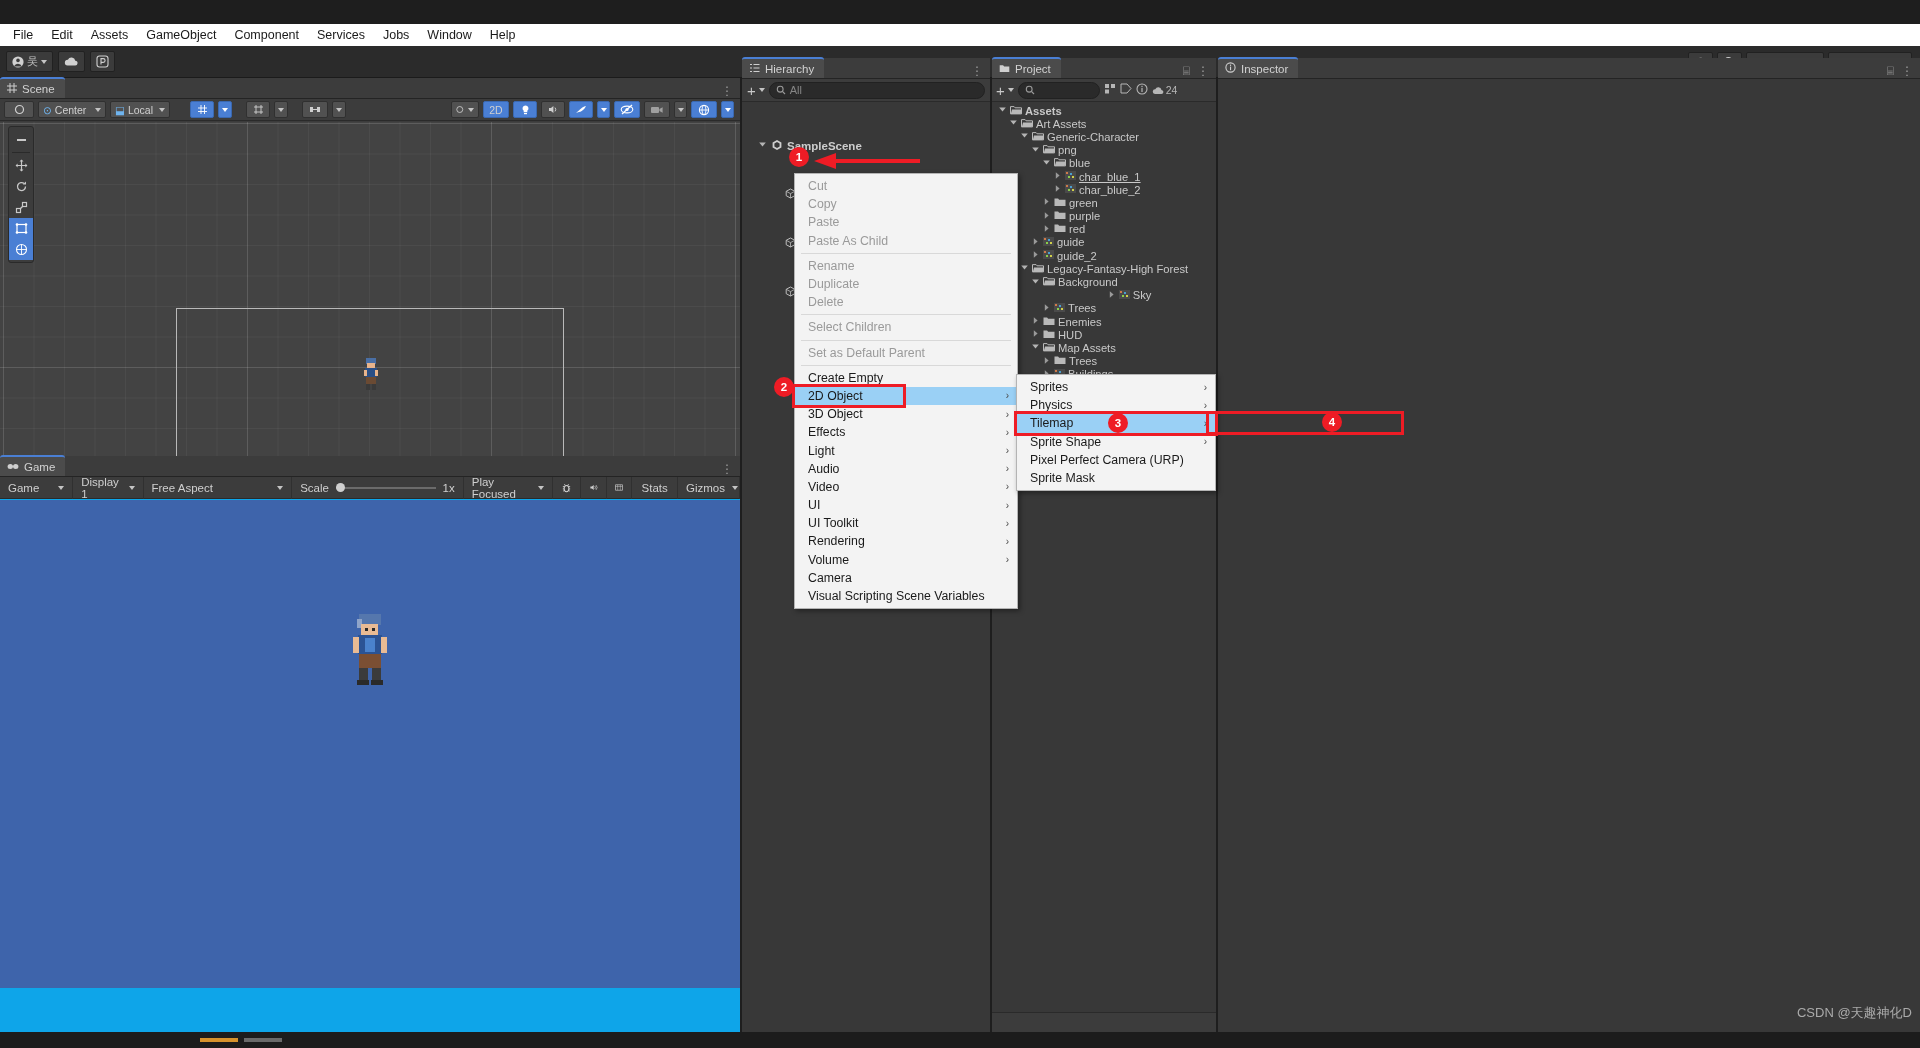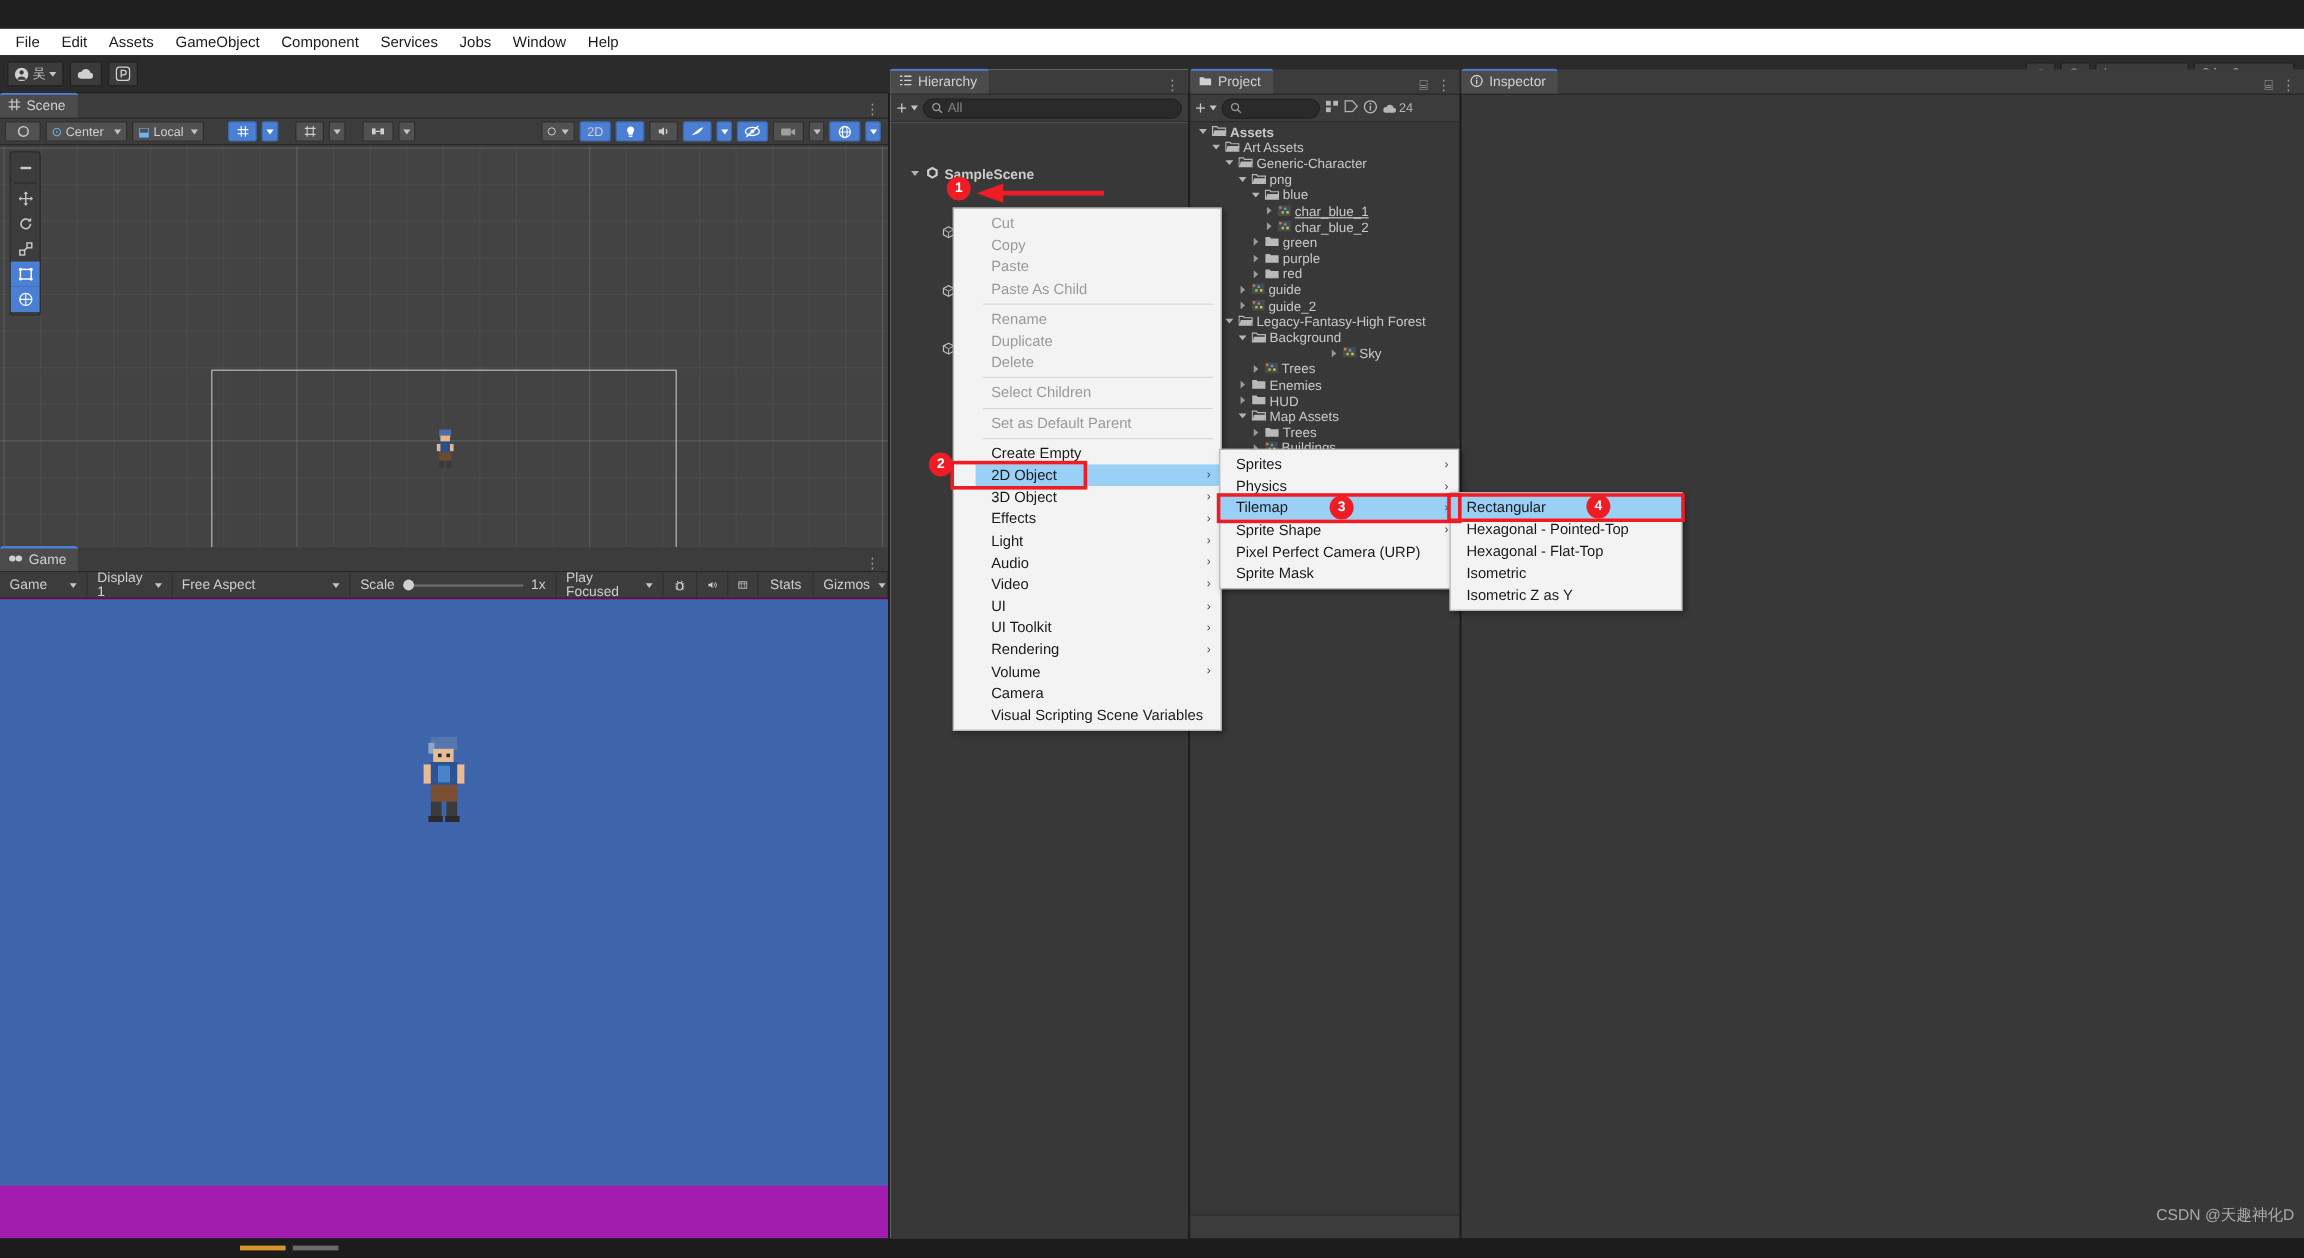--- a/index.html
+++ b/index.html
@@ -184,7 +184,7 @@
   .ctx-item .arr { margin-left: auto; color: #4a4a4a; font-size: 10px; padding-left: 20px; }
   .ctx-sep { height: 1px; background: #d8d8d8; margin: 3px 6px; }
 
-  #menu-main { left: 794px; top: 173px; width: 224px; padding-left: 18px; }
+  #menu-main { left: 794px; top: 173px; width: 224px; }
   #menu-2d    { left: 1016px; top: 374px; width: 200px; }
   #menu-tilemap { left: 1208px; top: 410px; width: 194px; }
 

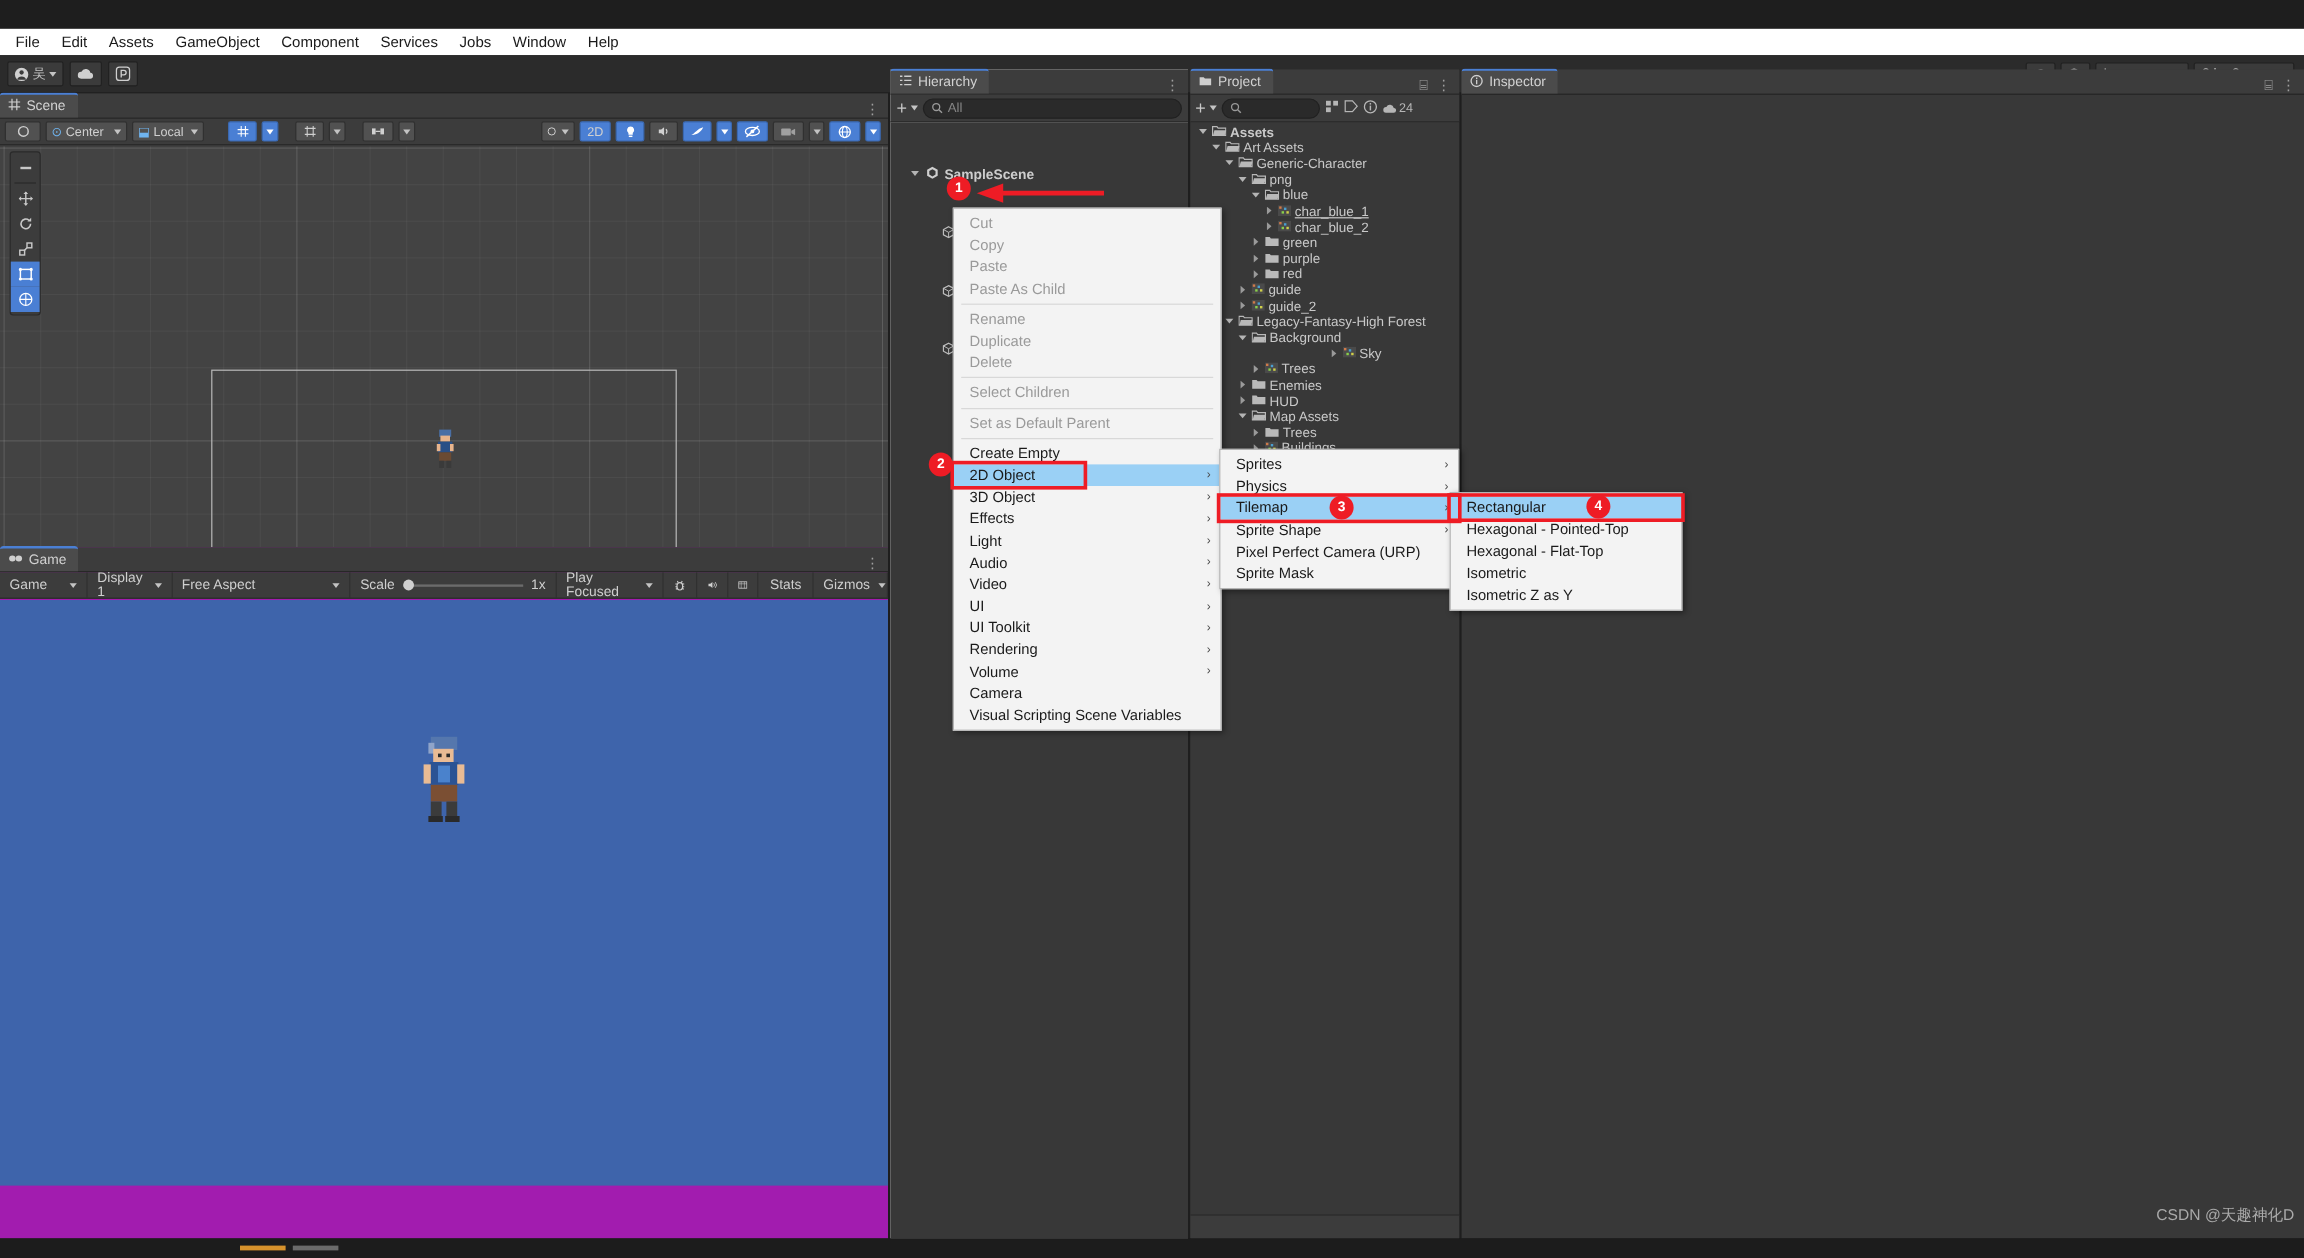--- a/index.html
+++ b/index.html
@@ -1052,23 +1052,6 @@
       </div>
     </div>
 
-  <div class="ctxmenu" id="menu-tilemap">
-      <div class="ctx-item sel">
-        <span>Rectangular</span>
-      </div>
-      <div class="ctx-item">
-        <span>Hexagonal - Pointed-Top</span>
-      </div>
-      <div class="ctx-item">
-        <span>Hexagonal - Flat-Top</span>
-      </div>
-      <div class="ctx-item">
-        <span>Isometric</span>
-      </div>
-      <div class="ctx-item">
-        <span>Isometric Z as Y</span>
-      </div>
-    </div>
 
   <svg class="arrow-anno" style="left:812px;top:152px" width="112" height="18">
     <line x1="108" y1="9" x2="22" y2="9" stroke="#ee1c25" stroke-width="4"></line>

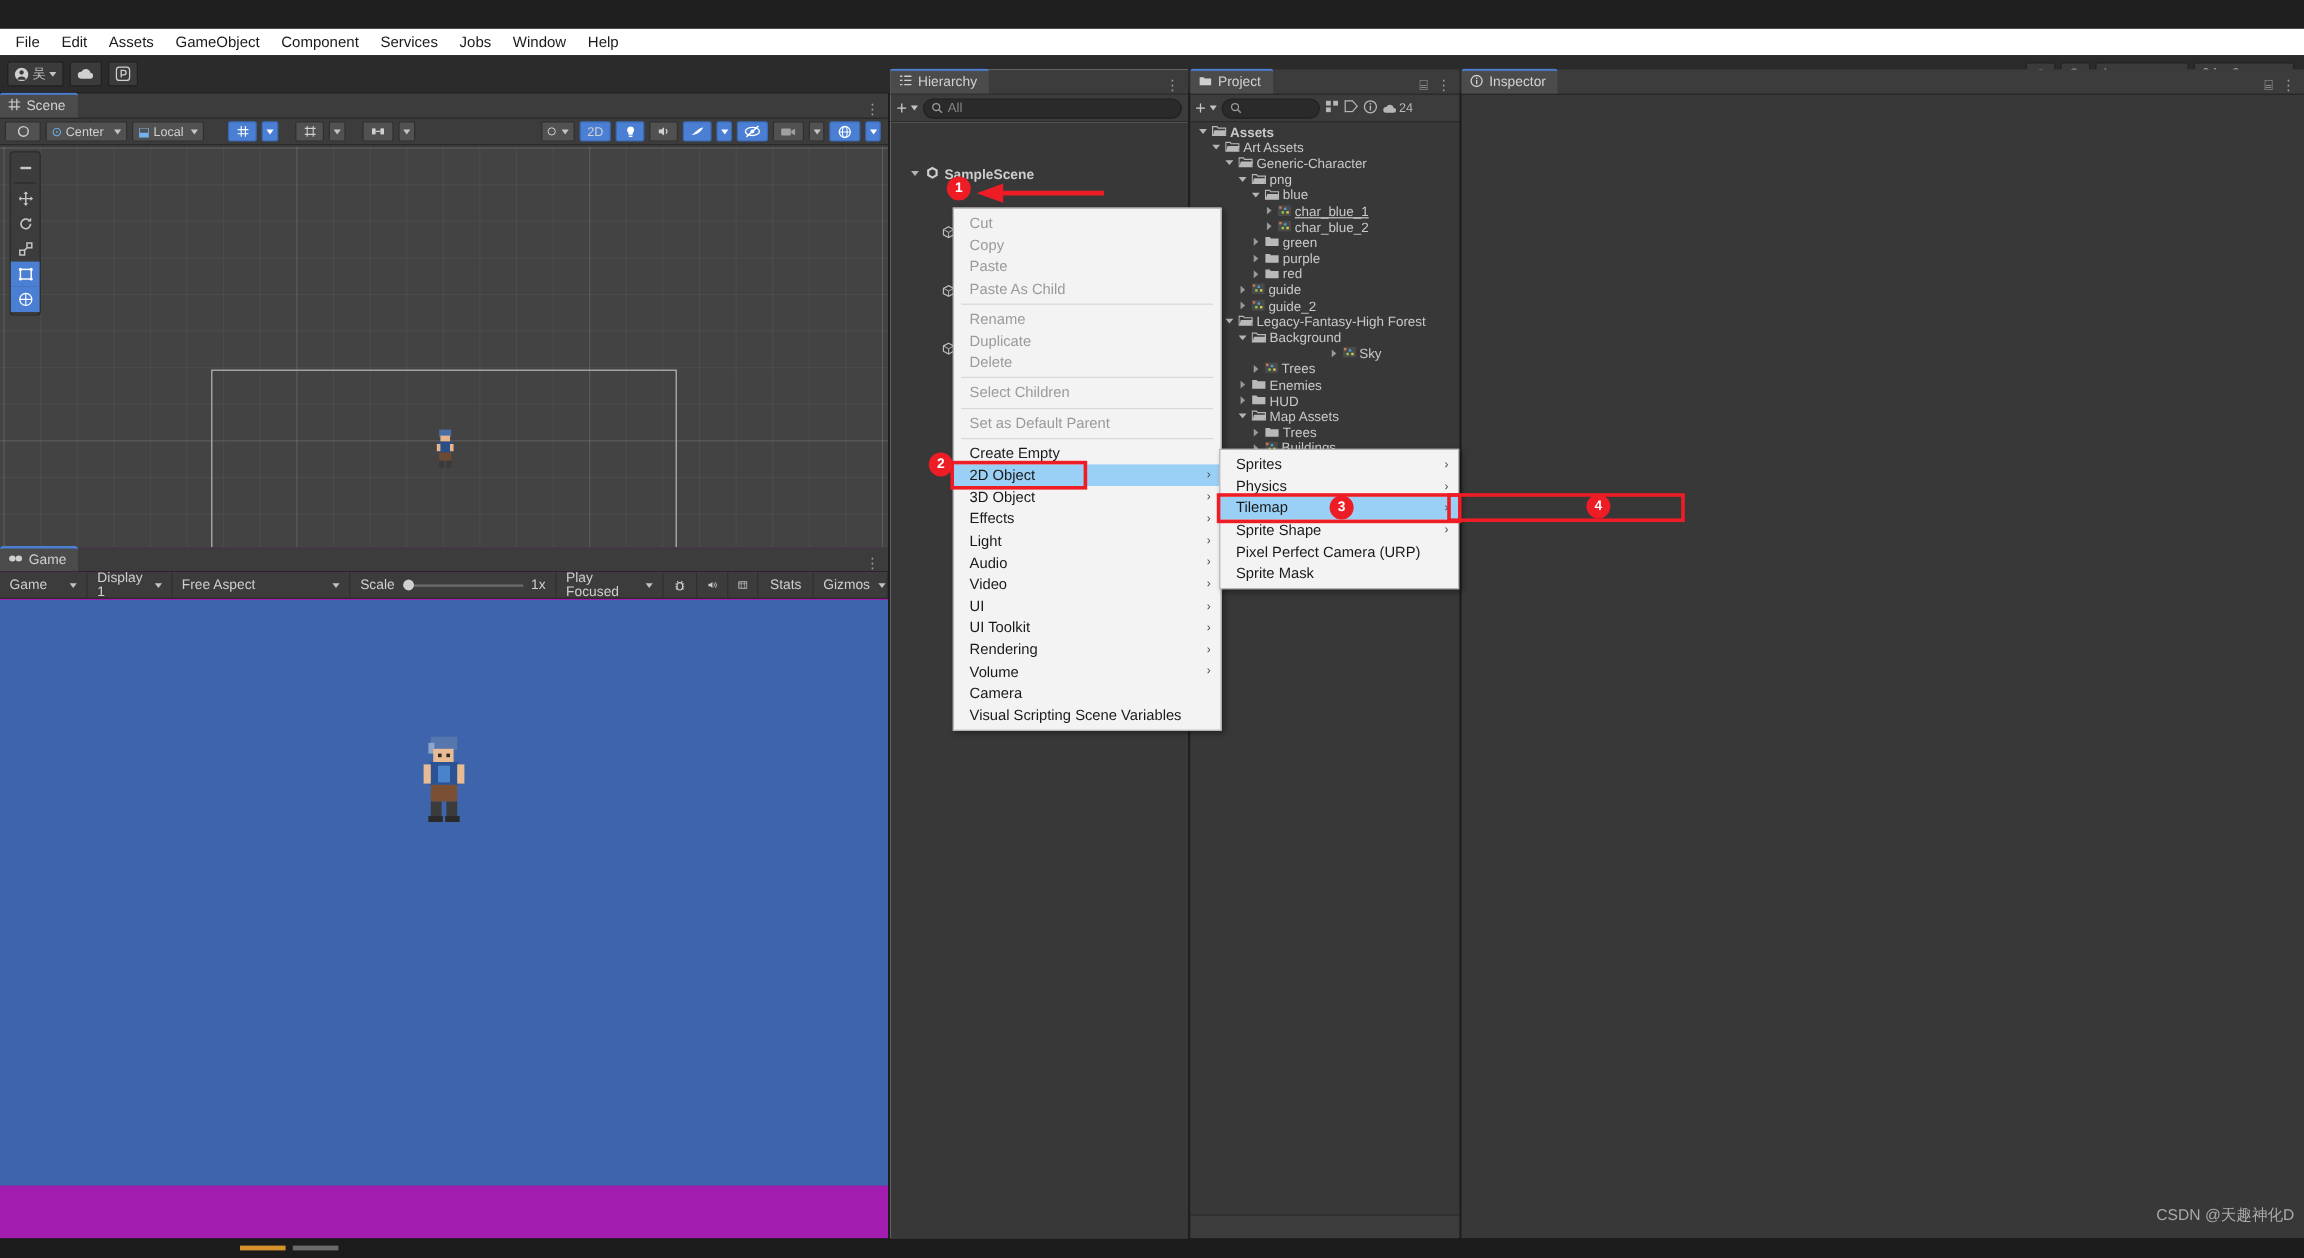--- a/index.html
+++ b/index.html
@@ -125,7 +125,7 @@
   .scene-char { position: absolute; left: 358px; top: 232px; }
 
   
-  #game-panel { left: 0; top: 456px; width: 740px; height: 576px; background: #a21caf; }
+  #game-panel { left: 0; top: 456px; width: 740px; height: 576px; background: #0ea5e9; }
   .game-toolbar {
     height: 22px; background: #3c3c3c; display: flex; align-items: center;
     border-bottom: 1px solid #2a2a2a;

